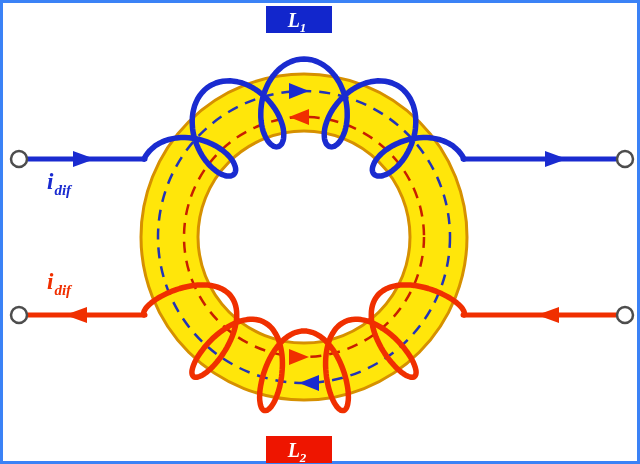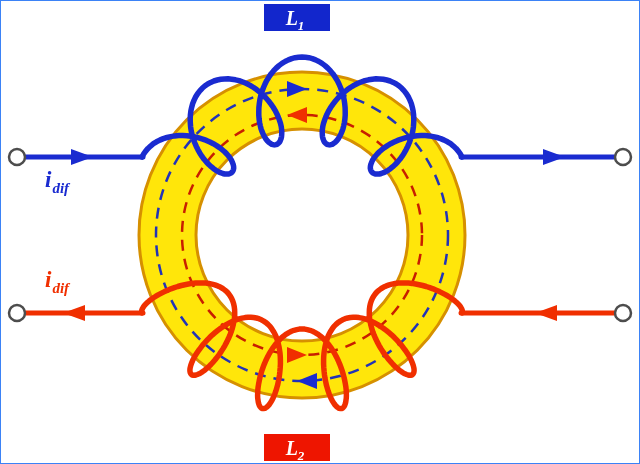--- a/index.html
+++ b/index.html
@@ -5,7 +5,7 @@
   html,body{margin:0;padding:0;background:#ffffff;}
   .stage{
     width:640px;height:464px;box-sizing:border-box;
-    border:1px solid #3b82f6;background:#ffffff;
+    border:3px solid #3b82f6;background:#ffffff;
     font-family:"Liberation Serif", serif;
   }
   svg{display:block;}

